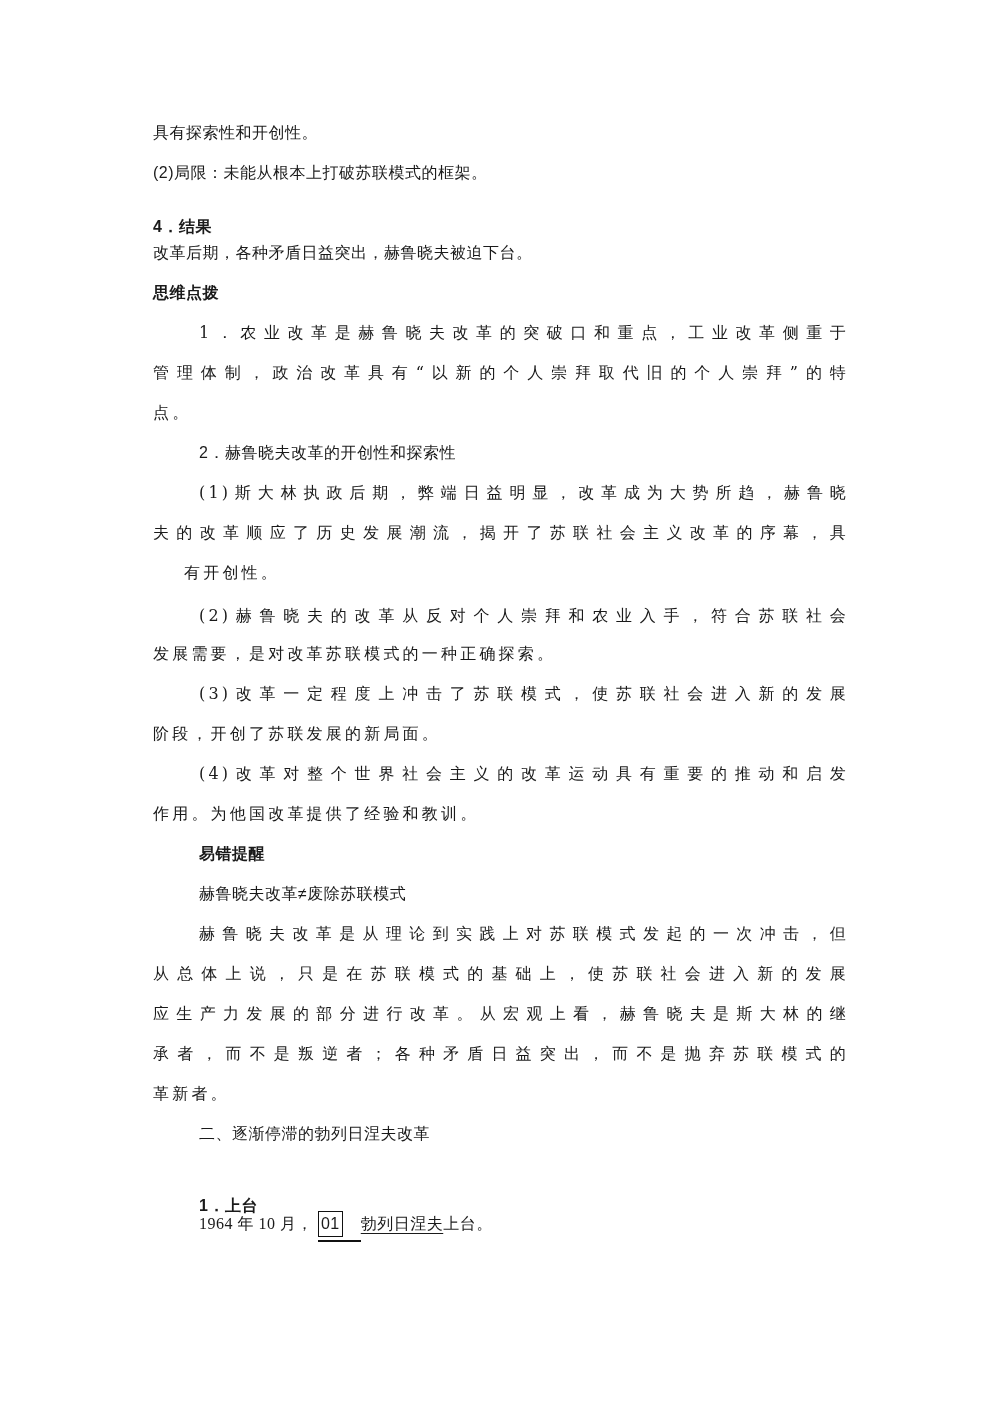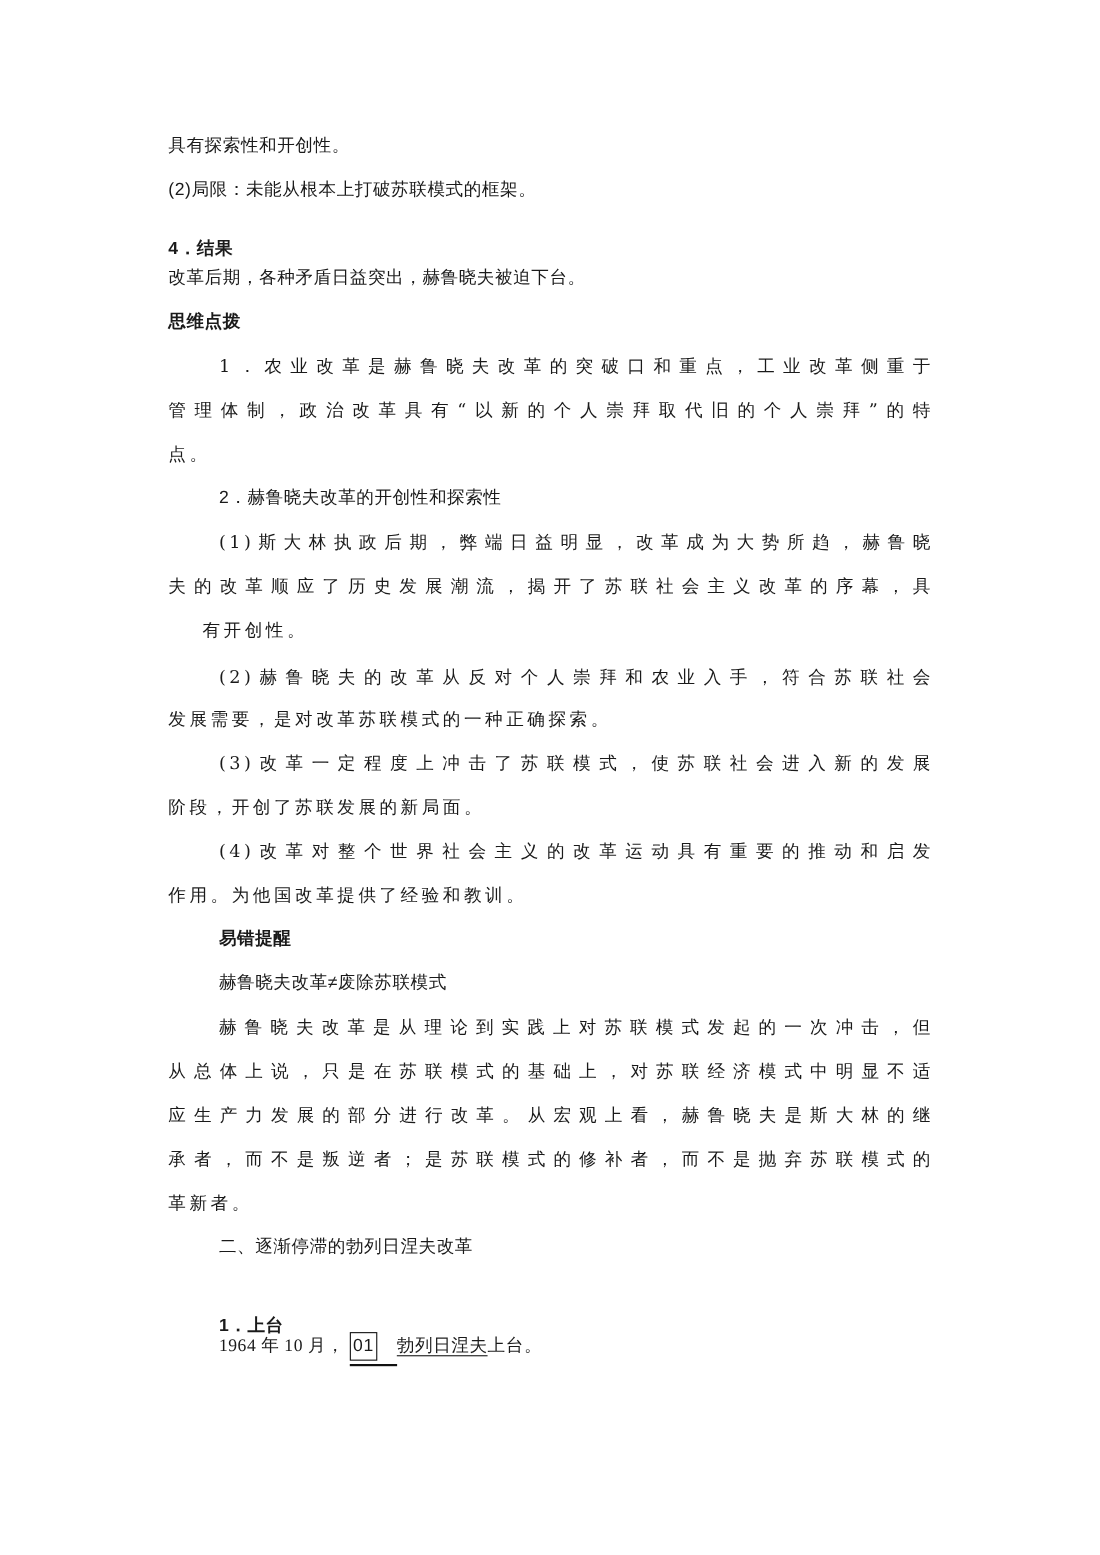--- a/index.html
+++ b/index.html
@@ -104,7 +104,7 @@
   <div class="line sans indent" style="top:761px;">赫鲁晓夫改革≠废除苏联模式</div>
 
   <div class="line kai indent justify-in" style="top:801px;">赫鲁晓夫改革是从理论到实践上对苏联模式发起的一次冲击，但</div>
-  <div class="line kai justify" style="top:841px;">从总体上说，只是在苏联模式的基础上，对苏联经济模式中明显不适</div>
+  <div class="line kai justify" style="top:841px;">从总体上说，只是在苏联模式的基础上，使苏联社会进入新的发展</div>
   <div class="line kai justify" style="top:881px;">应生产力发展的部分进行改革。从宏观上看，赫鲁晓夫是斯大林的继</div>
   <div class="line kai justify" style="top:921px;">承者，而不是叛逆者；是苏联模式的修补者，而不是抛弃苏联模式的</div>
   <div class="line kai" style="top:961px;">革新者。</div>

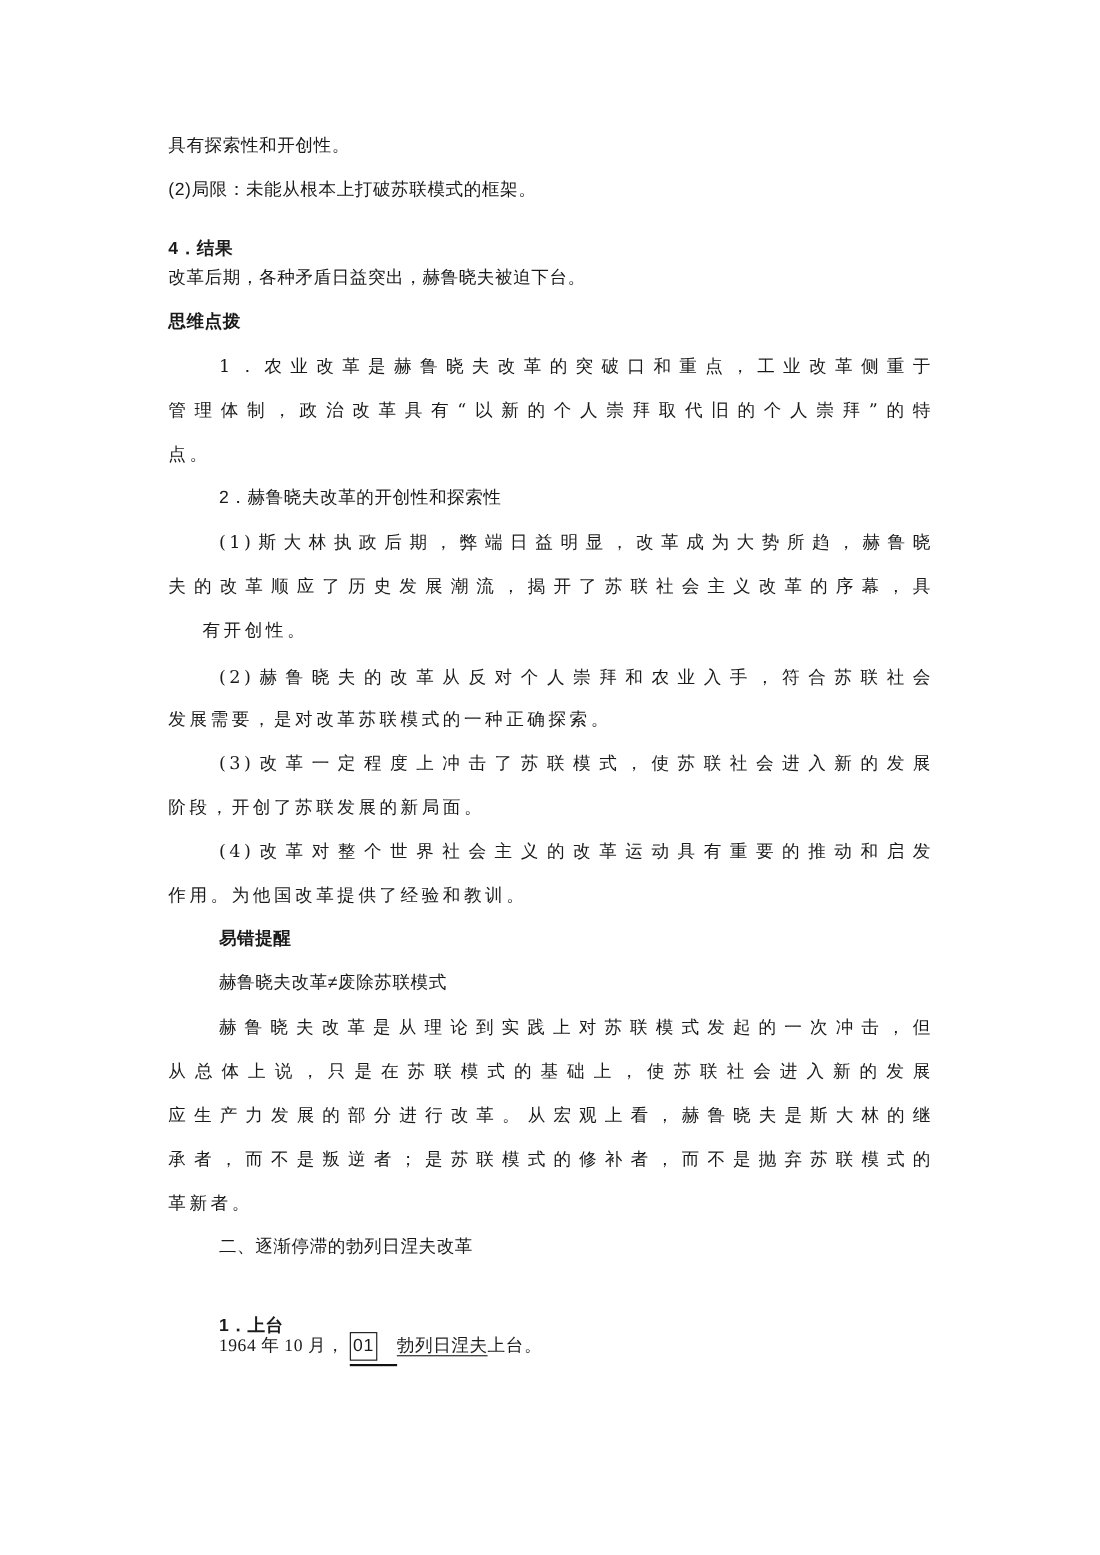--- a/index.html
+++ b/index.html
@@ -106,7 +106,7 @@
   <div class="line kai indent justify-in" style="top:801px;">赫鲁晓夫改革是从理论到实践上对苏联模式发起的一次冲击，但</div>
   <div class="line kai justify" style="top:841px;">从总体上说，只是在苏联模式的基础上，使苏联社会进入新的发展</div>
   <div class="line kai justify" style="top:881px;">应生产力发展的部分进行改革。从宏观上看，赫鲁晓夫是斯大林的继</div>
-  <div class="line kai justify" style="top:921px;">承者，而不是叛逆者；是苏联模式的修补者，而不是抛弃苏联模式的</div>
+  <div class="line kai justify" style="top:921px;">承者，而不是叛逆者；各种矛盾日益突出，而不是抛弃苏联模式的</div>
   <div class="line kai" style="top:961px;">革新者。</div>
 
   <div class="line sans indent" style="top:1001px;">二、逐渐停滞的勃列日涅夫改革</div>

